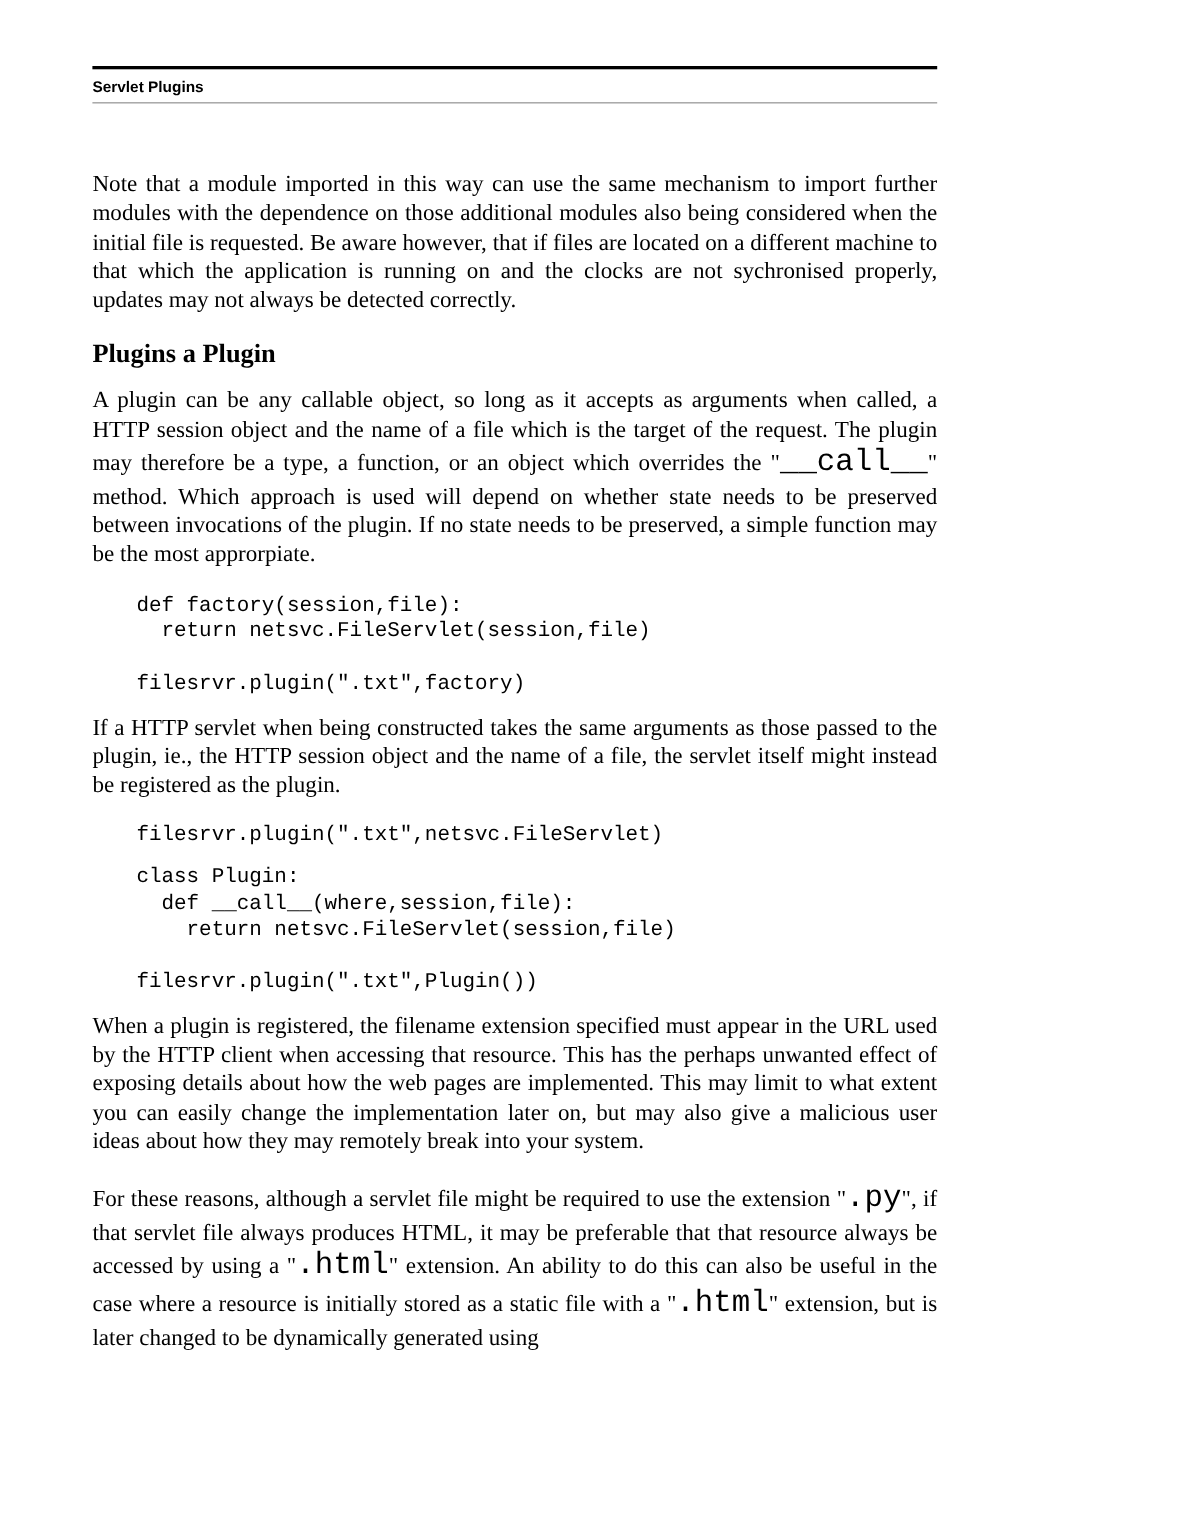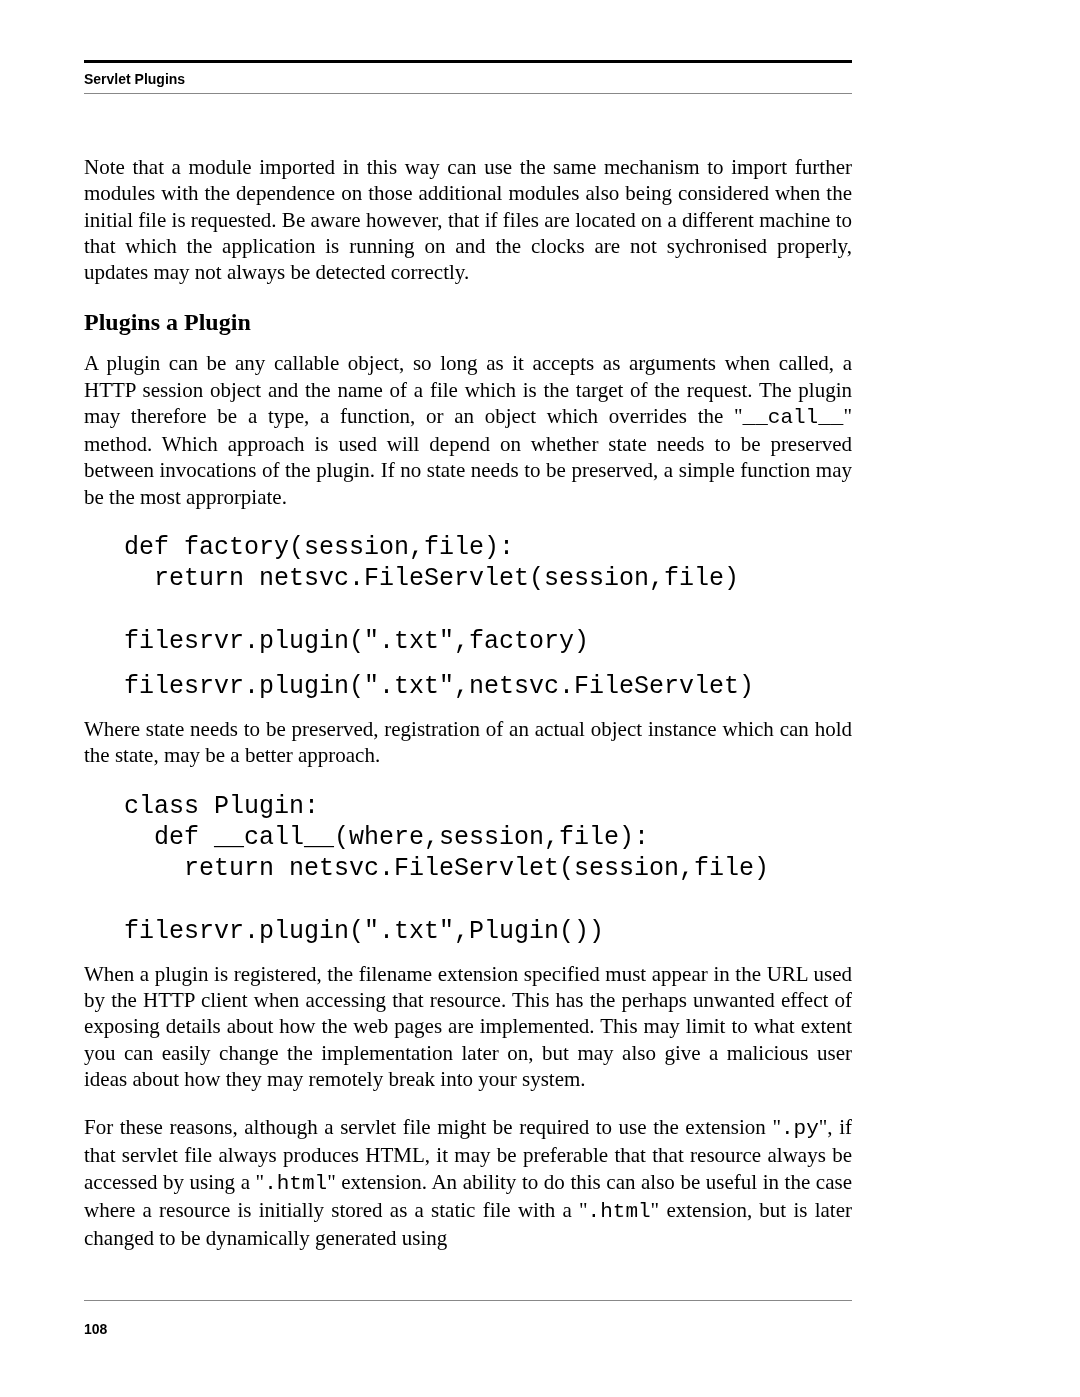--- a/index.html
+++ b/index.html
@@ -45,7 +45,7 @@
   }
   .code-inline {
     font-family: "Courier New", Courier, monospace;
-    font-size: 21px;
+    font-size: 28px;
   }
   pre.codeblock {
     font-family: "Courier New", Courier, monospace;

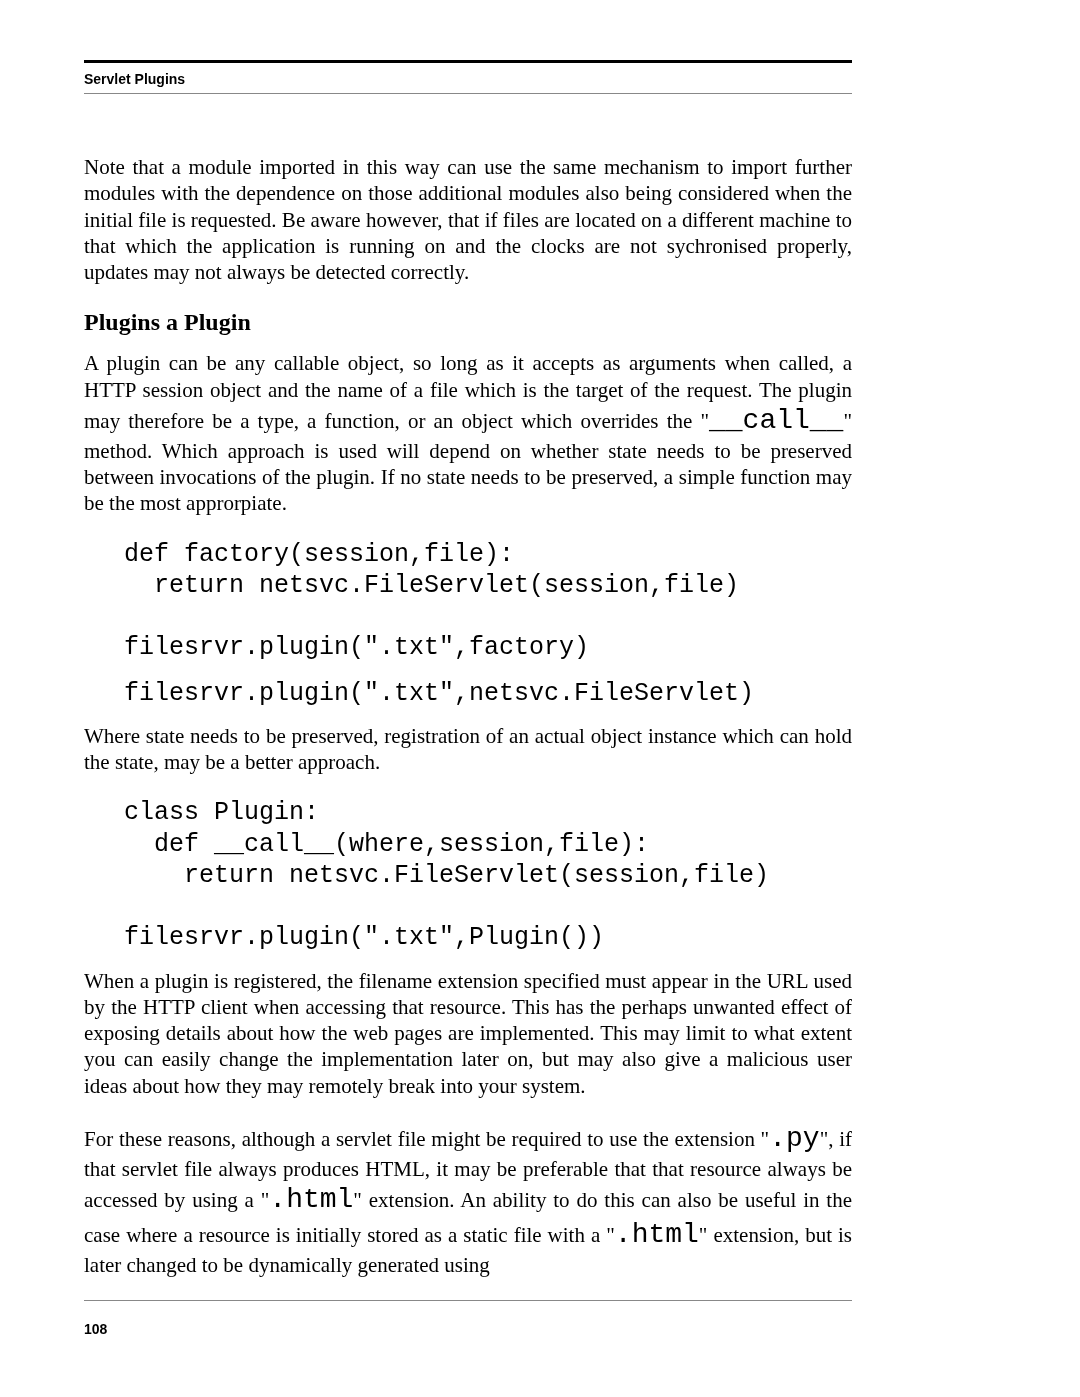--- a/index.html
+++ b/index.html
@@ -49,7 +49,7 @@
   }
   pre.codeblock {
     font-family: "Courier New", Courier, monospace;
-    font-size: 25px;
+    font-size: 19px;
     line-height: 1.25;
     margin: 8px 0 14px 40px;
     white-space: pre;

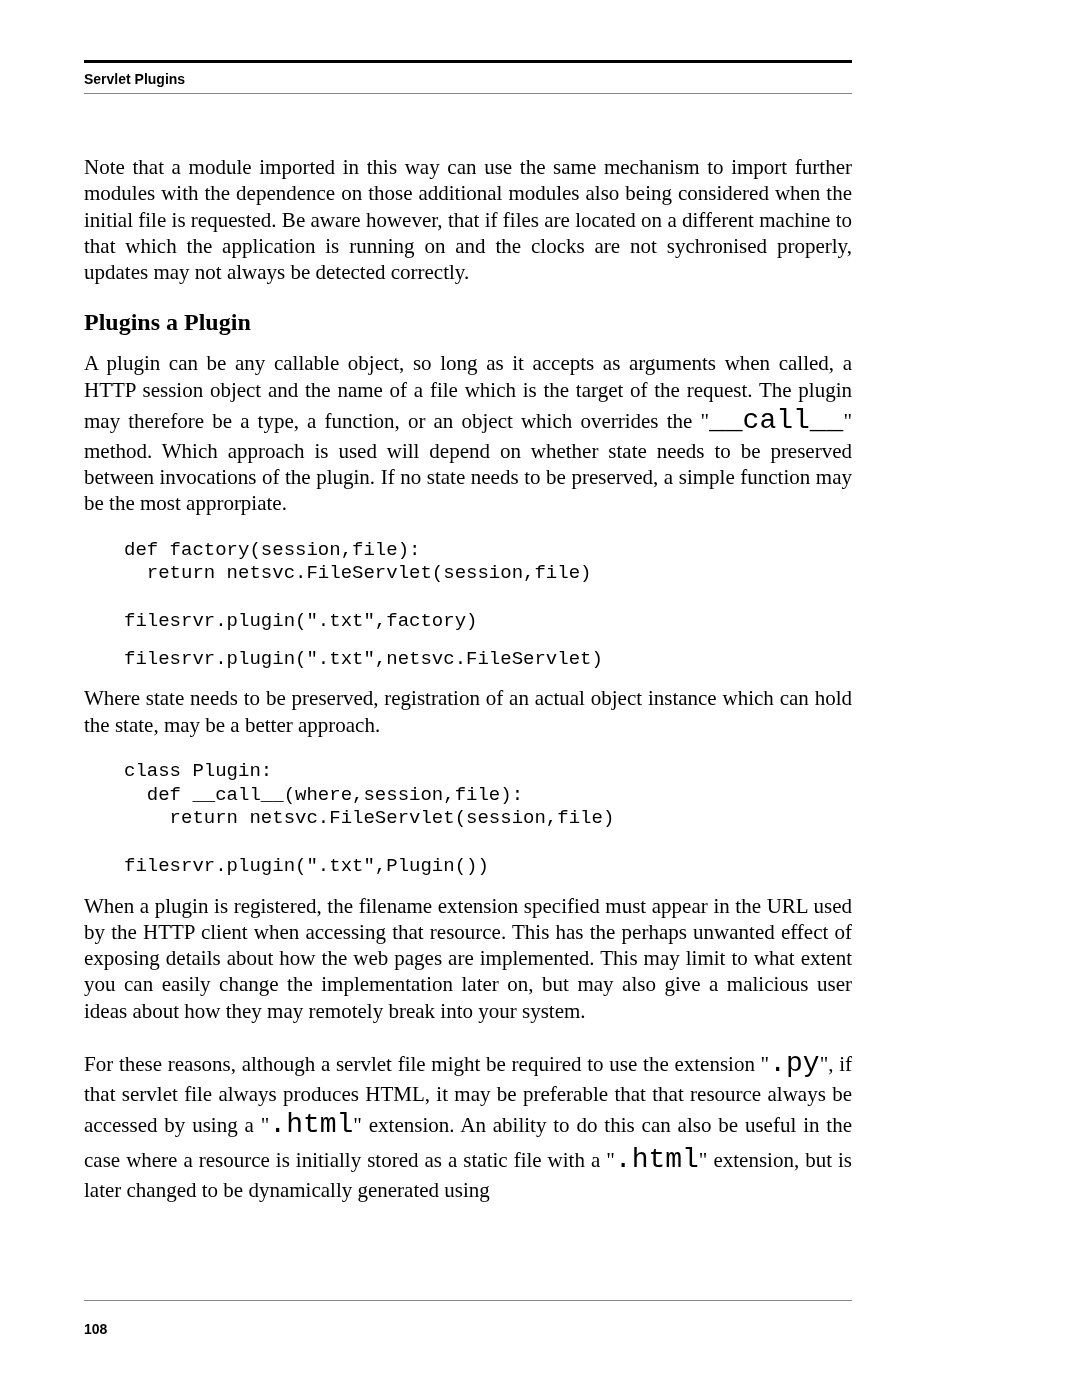--- a/index.html
+++ b/index.html
@@ -92,6 +92,7 @@
 
 filesrvr.plugin(".txt",factory)</pre>
 
+  <p class="body-para">If a HTTP servlet when being constructed takes the same arguments as those passed to the plugin, ie., the HTTP session object and the name of a file, the servlet itself might instead be registered as the plugin.</p>
 
   <pre class="codeblock">filesrvr.plugin(".txt",netsvc.FileServlet)</pre>
 

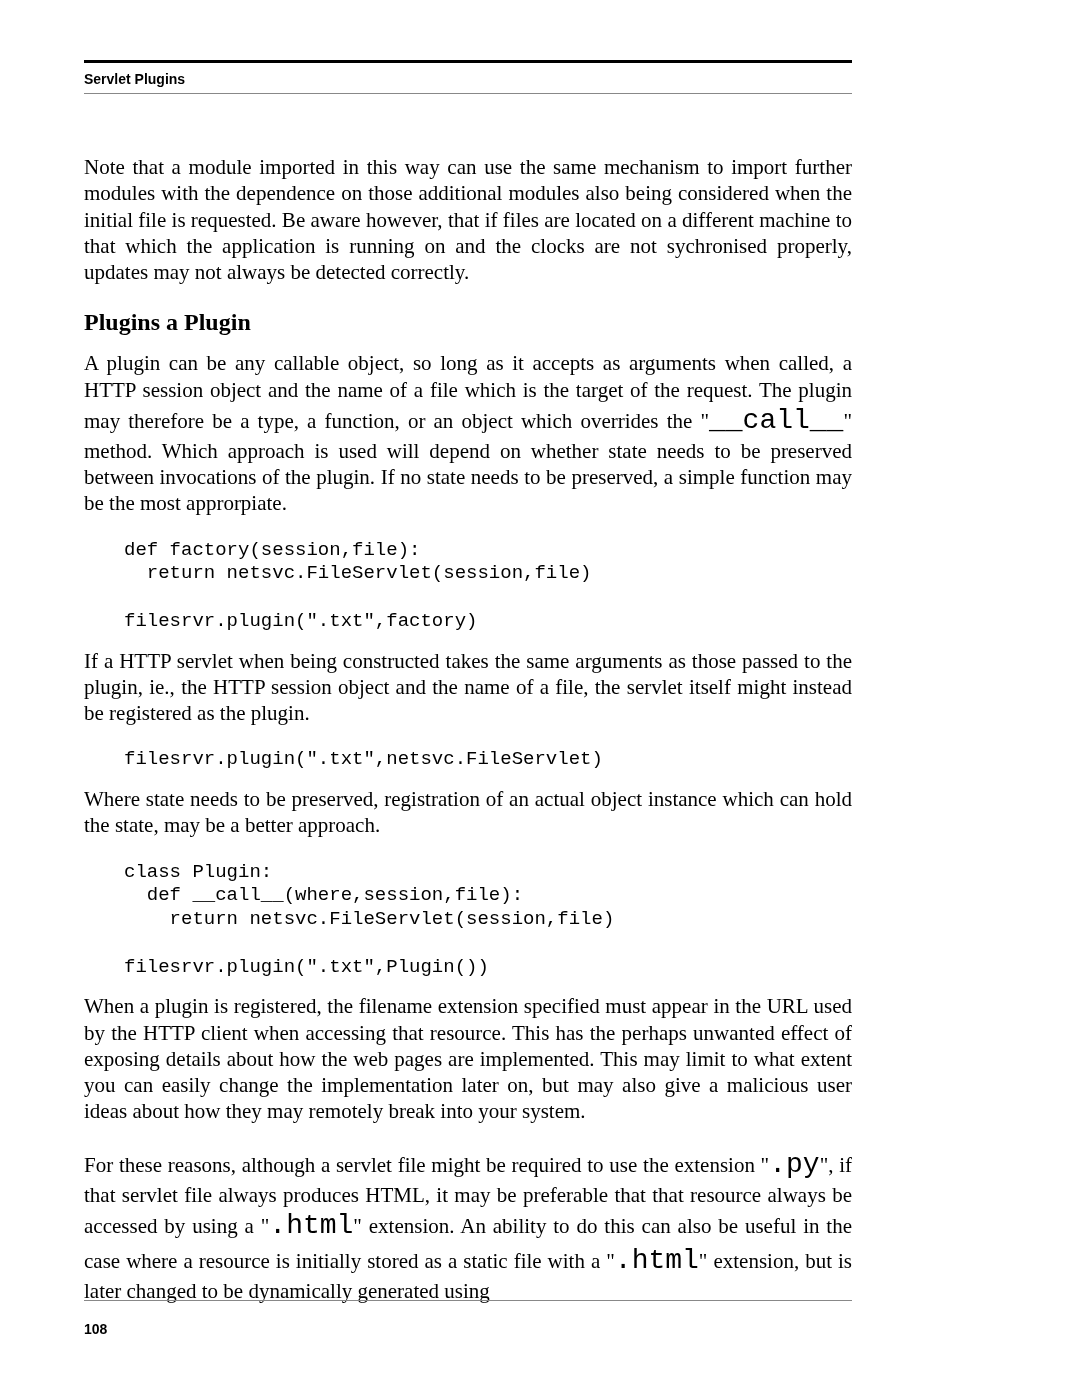--- a/index.html
+++ b/index.html
@@ -96,7 +96,6 @@
 
   <pre class="codeblock">filesrvr.plugin(".txt",netsvc.FileServlet)</pre>
 
-  <p class="body-para">Where state needs to be preserved, registration of an actual object instance which can hold the state, may be a better approach.</p>
 
   <pre class="codeblock">class Plugin:
   def __call__(where,session,file):

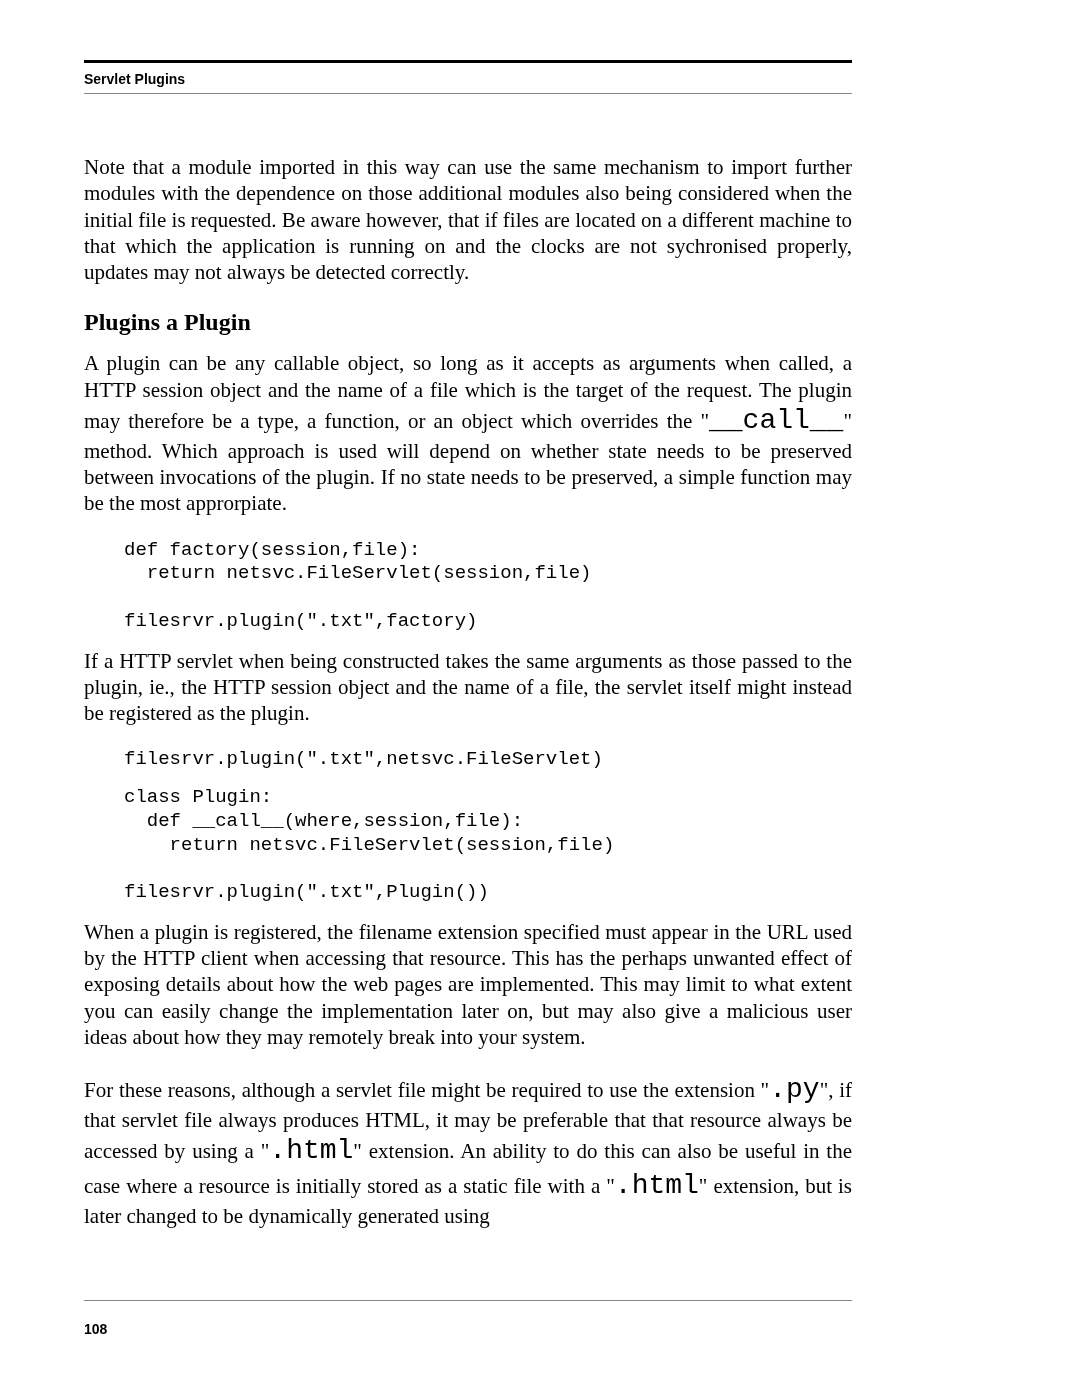--- a/index.html
+++ b/index.html
@@ -110,10 +110,6 @@
     <span>For these reasons, although a servlet file might be required to use the extension "</span><span class="code-inline">.py</span><span>", if that servlet file always produces HTML, it may be preferable that that resource always be accessed by using a "</span><span class="code-inline">.html</span><span>" extension. An ability to do this can also be useful in the case where a resource is initially stored as a static file with a "</span><span class="code-inline">.html</span><span>" extension, but is later changed to be dynamically generated using</span>
   </p>
 
-  <div class="footer-area">
-    <div class="footer-rule"></div>
-    <div class="page-number">108</div>
-  </div>
 
 </div>
 

